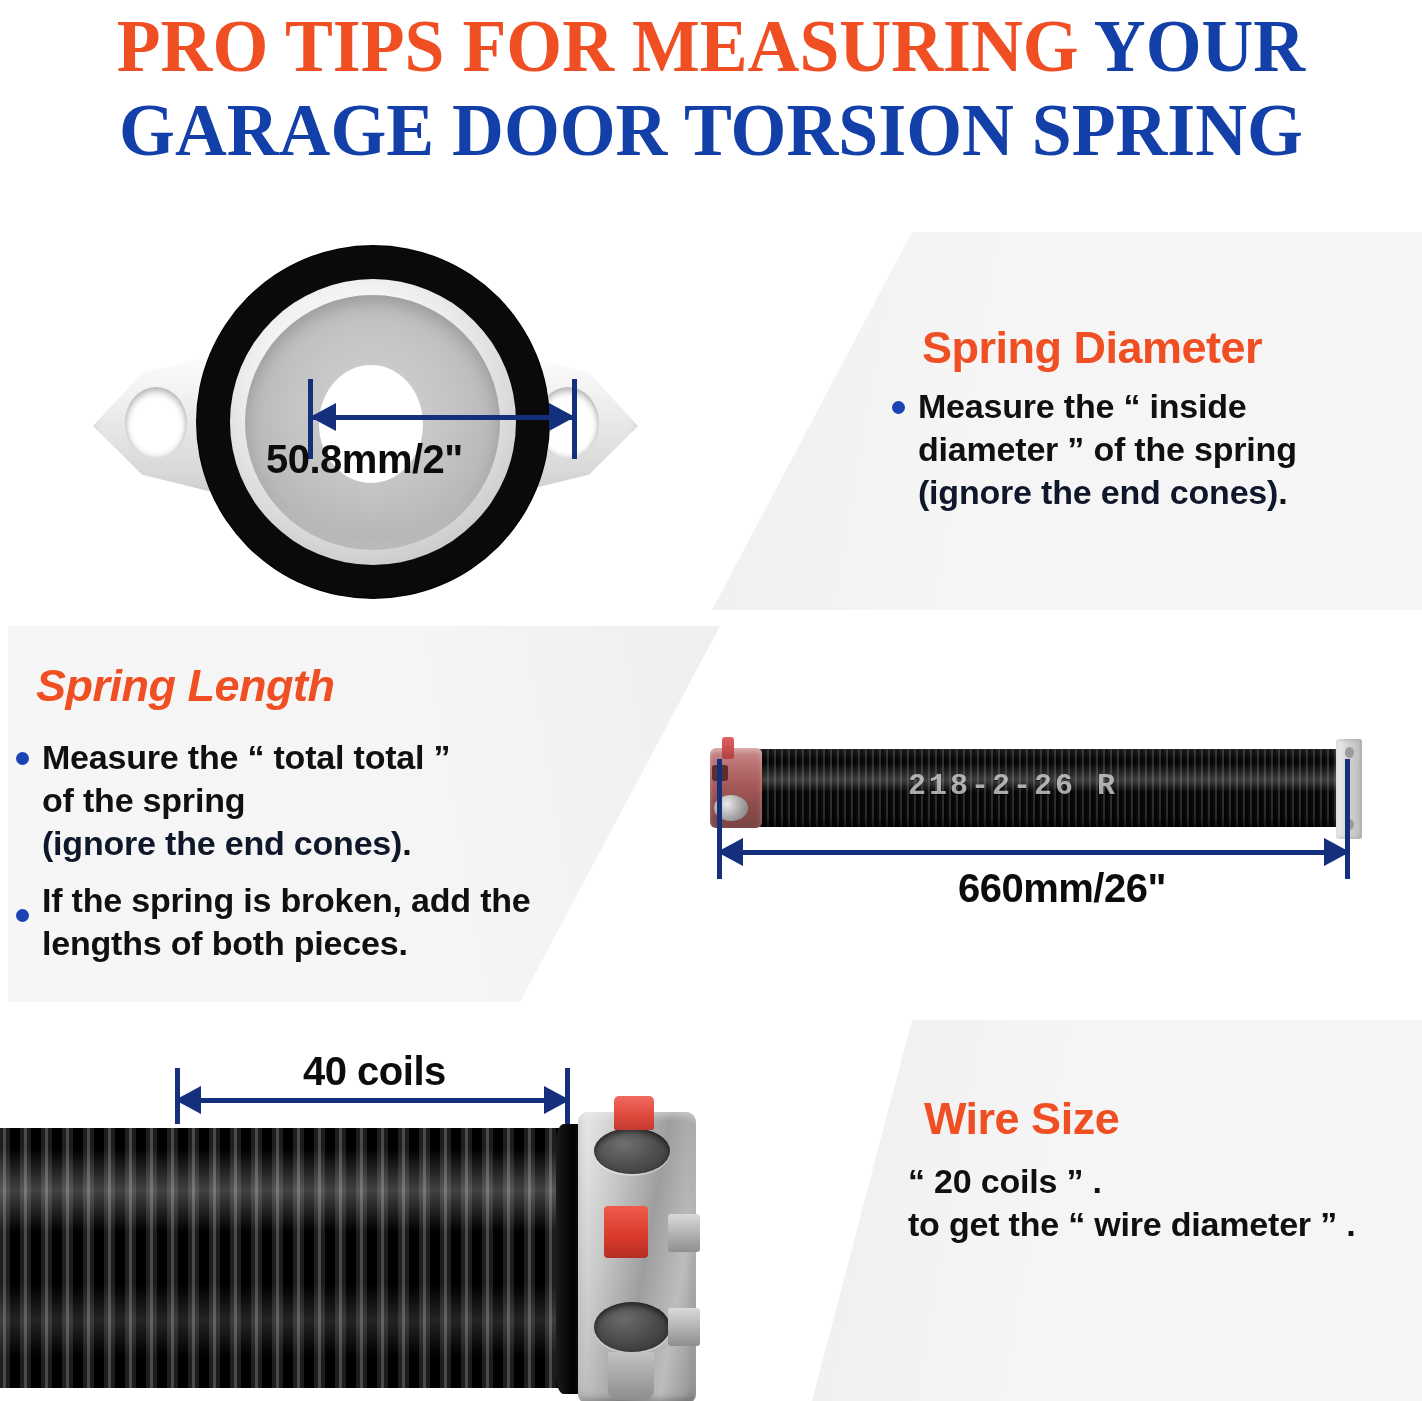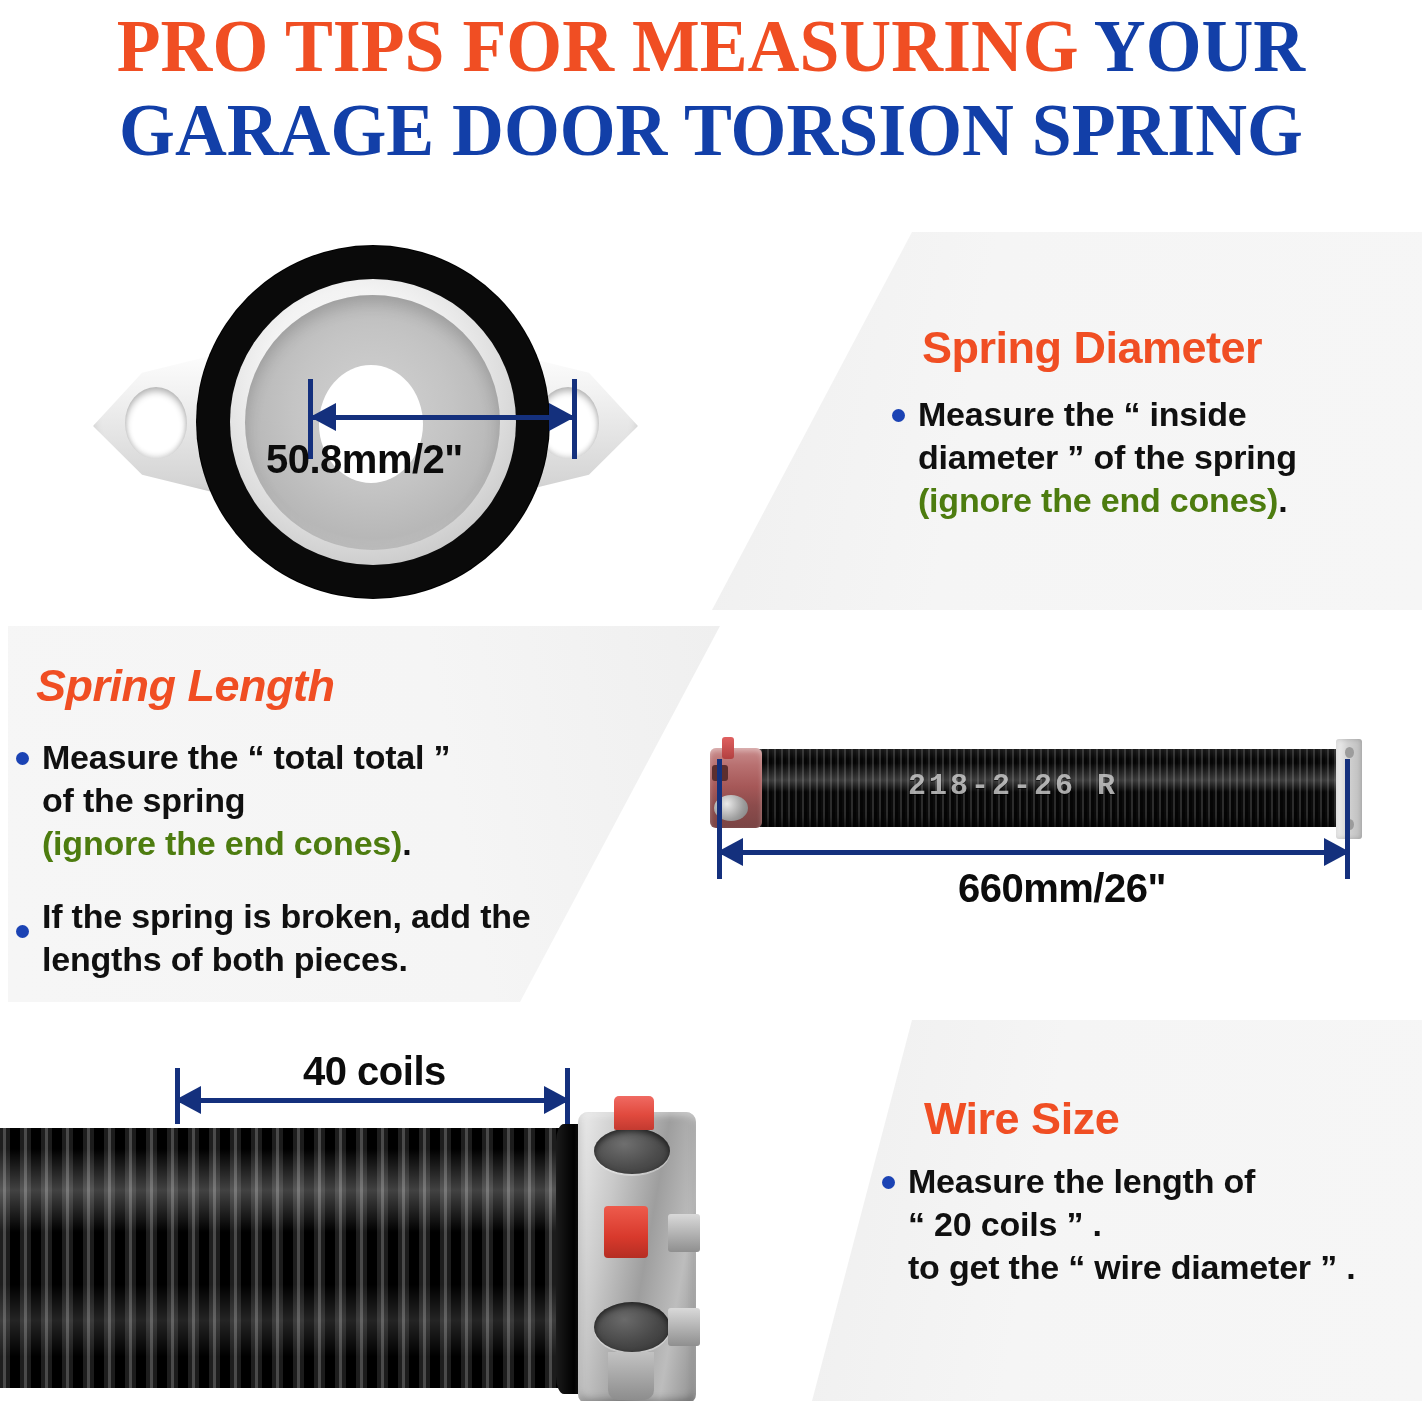--- a/index.html
+++ b/index.html
@@ -283,7 +283,7 @@
 
 <div class="sec-title" style="left:922px;top:324px;">Spring Diameter</div>
 
-<div class="bullets" style="left:890px;top:385px;width:500px;margin-top:8px;">
+<div class="bullets" style="left:890px;top:385px;width:500px;">
   <div class="bullet-row">
     <span class="dot"></span>
     <span>Measure the “ inside</span>

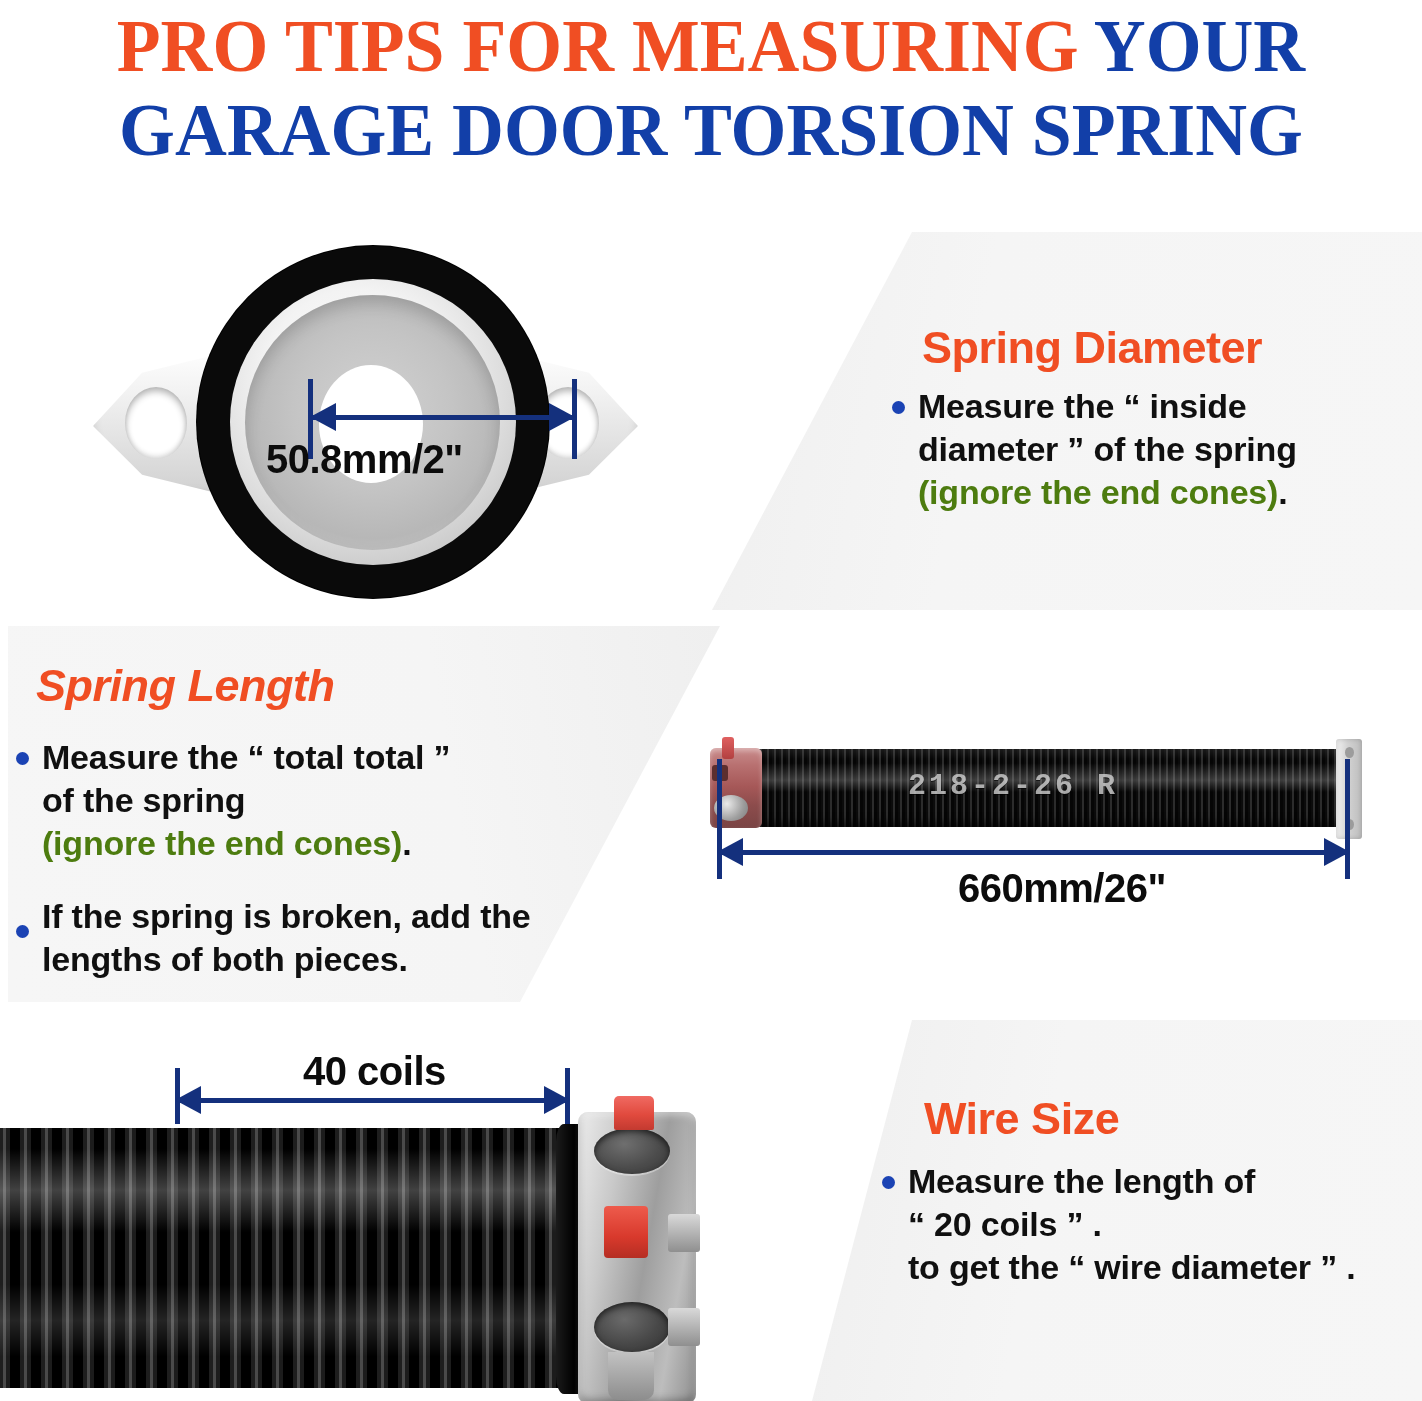--- a/index.html
+++ b/index.html
@@ -76,7 +76,7 @@
     width:13px;height:13px;border-radius:50%;
     background:#1B43B4;
   }
-  .hl-orange{color:#4d7c0f;}
+  .hl-orange{color:#0f172a;}
 
   
   .dimarrow{position:absolute;}

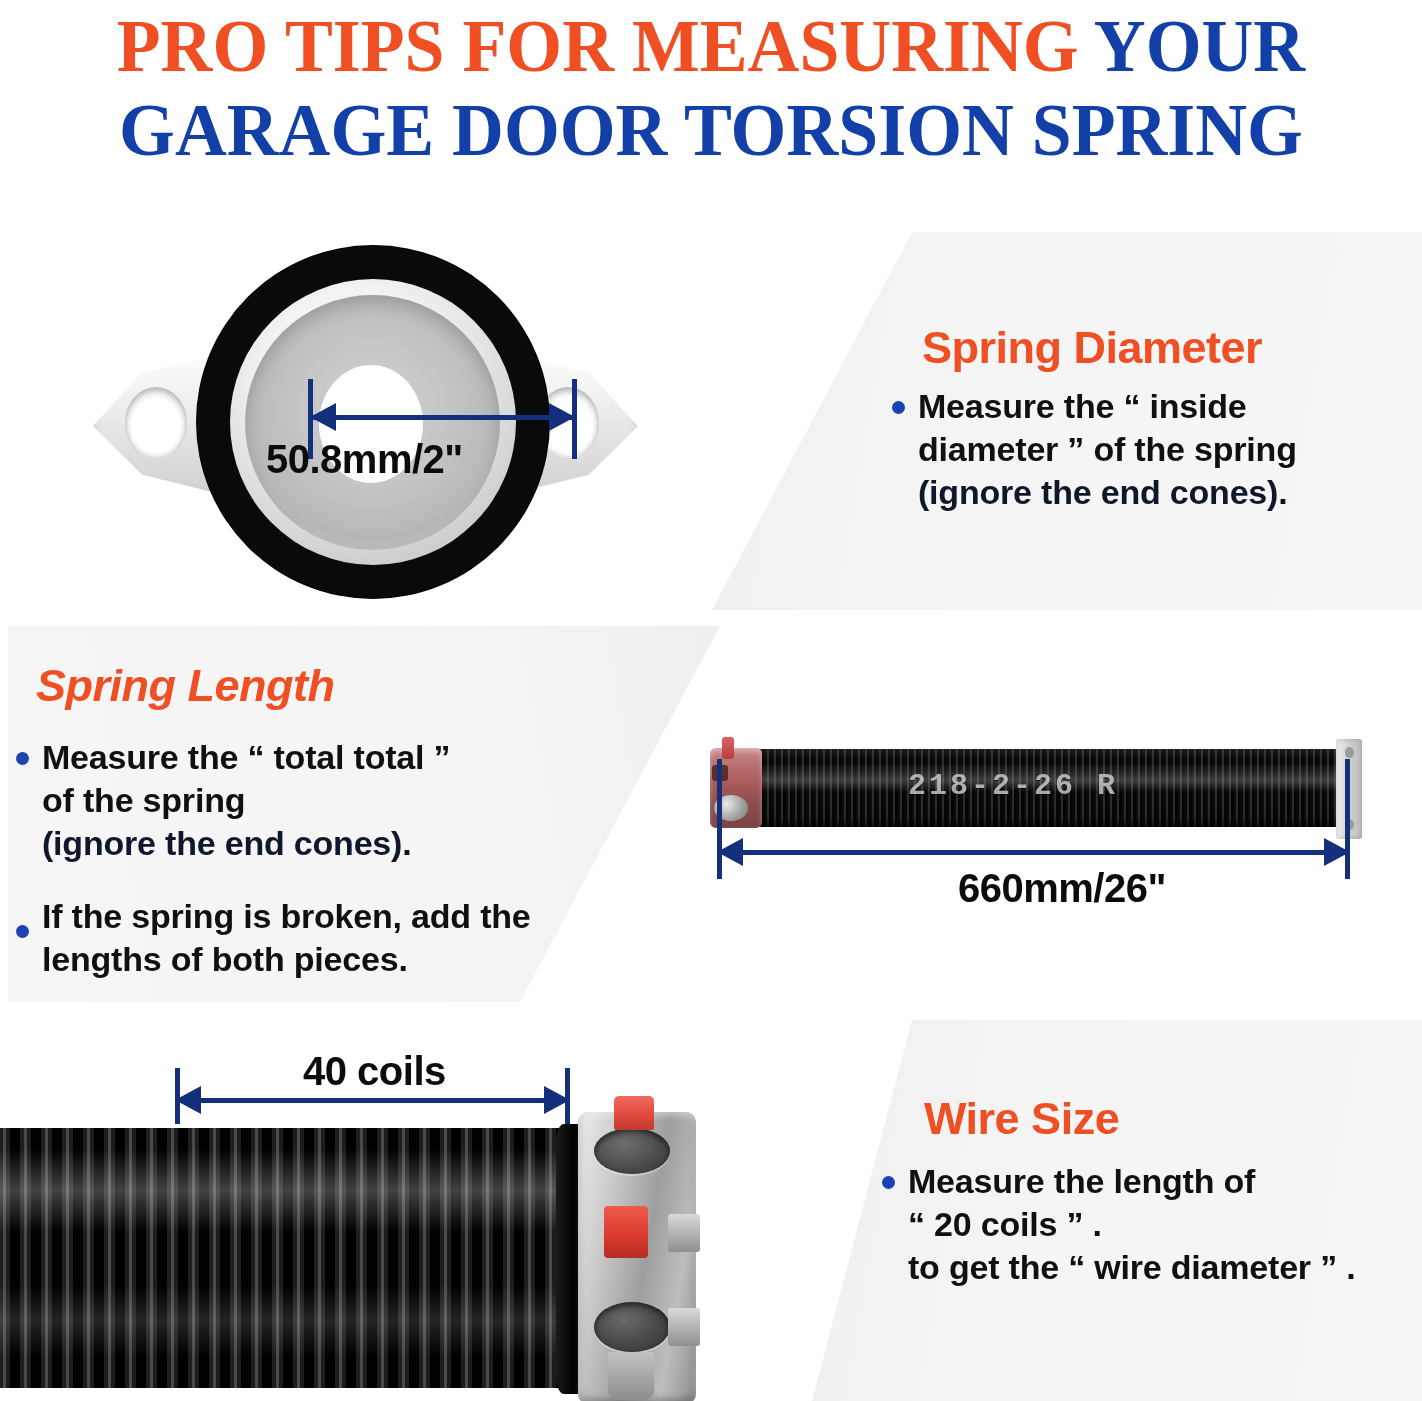--- a/index.html
+++ b/index.html
@@ -332,7 +332,7 @@
   <div class="bullet-row">
     <span class="hl-orange">(ignore the end cones)</span><span>.</span>
   </div>
-  <div class="bullet-row" style="margin-top:30px;">
+  <div class="bullet-row" style="margin-top:14px;">
     <span class="dot" style="top:30px;"></span>
     <span>If the spring is broken, add the</span>
   </div>

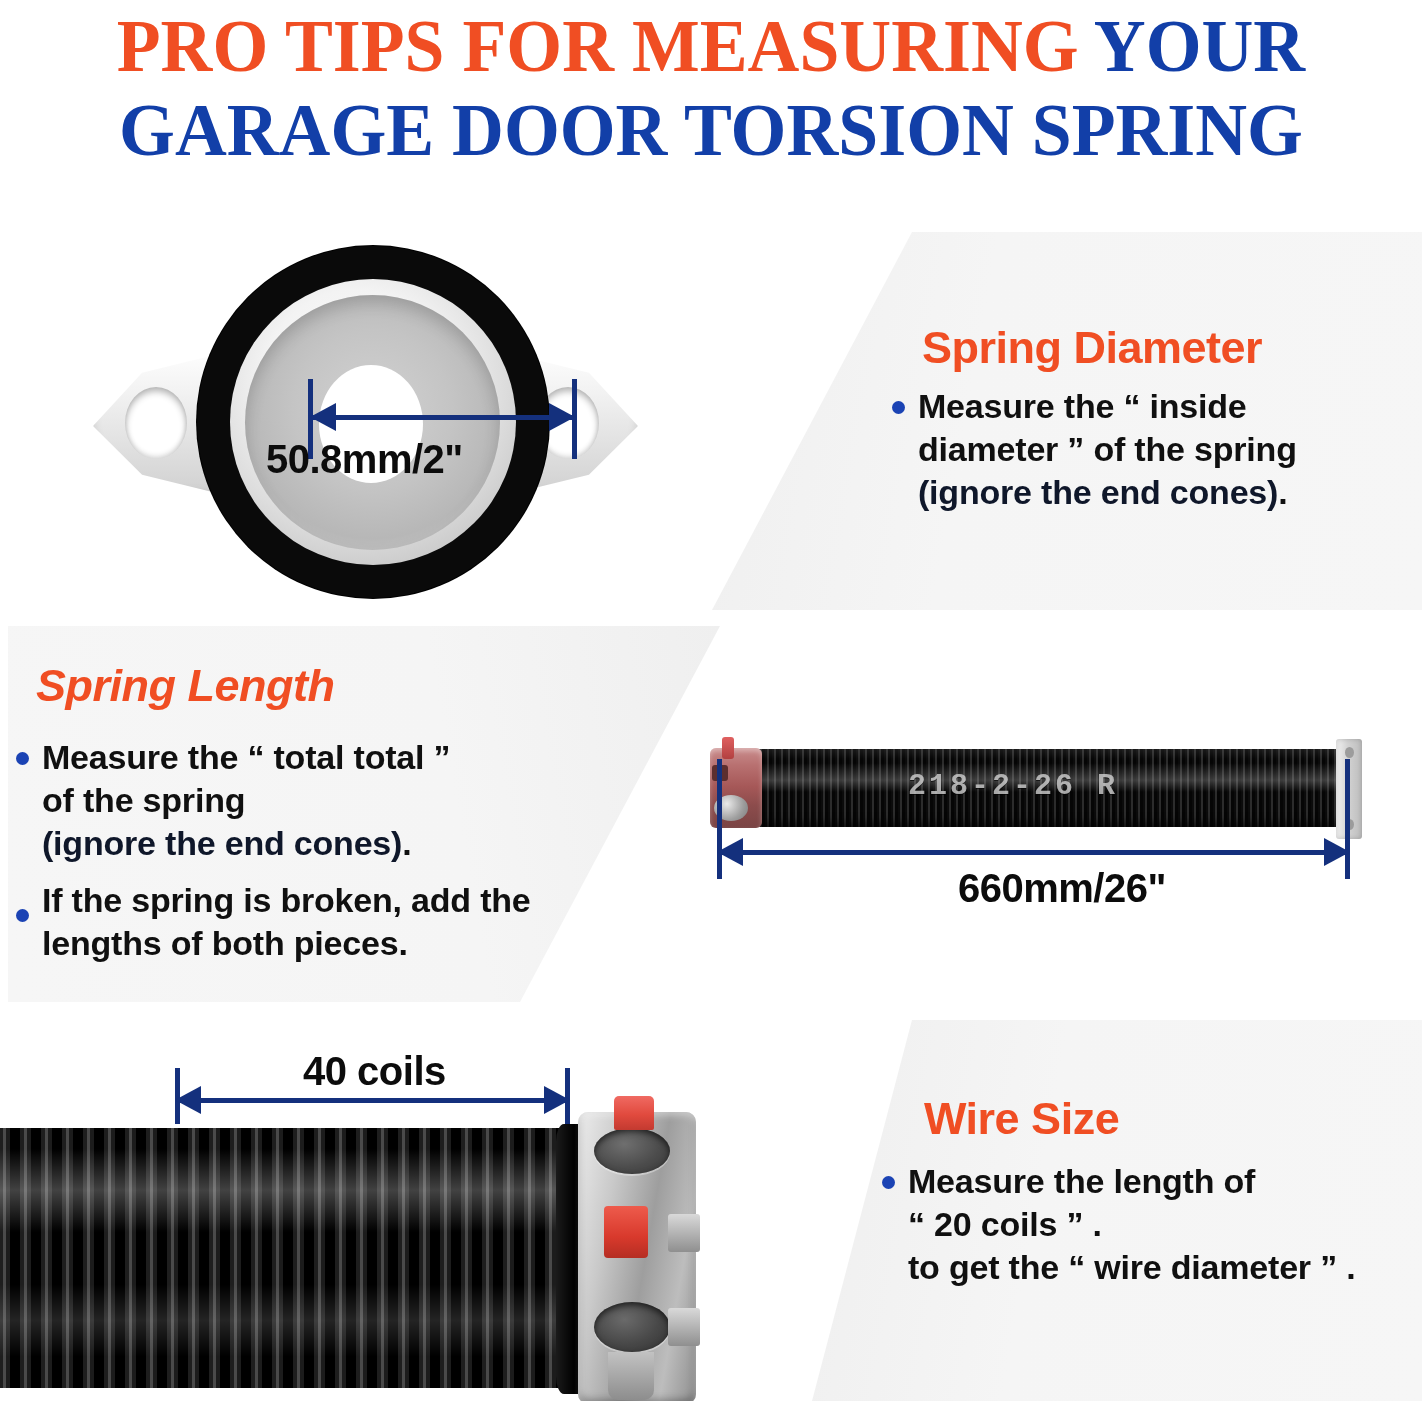--- a/index.html
+++ b/index.html
@@ -368,10 +368,6 @@
 
 <div class="bullets" style="left:880px;top:1160px;width:540px;">
   <div class="bullet-row">
-    <span class="dot"></span>
-    <span>Measure the length of</span>
-  </div>
-  <div class="bullet-row">
     <span>“ 20 coils ” .</span>
   </div>
   <div class="bullet-row">

